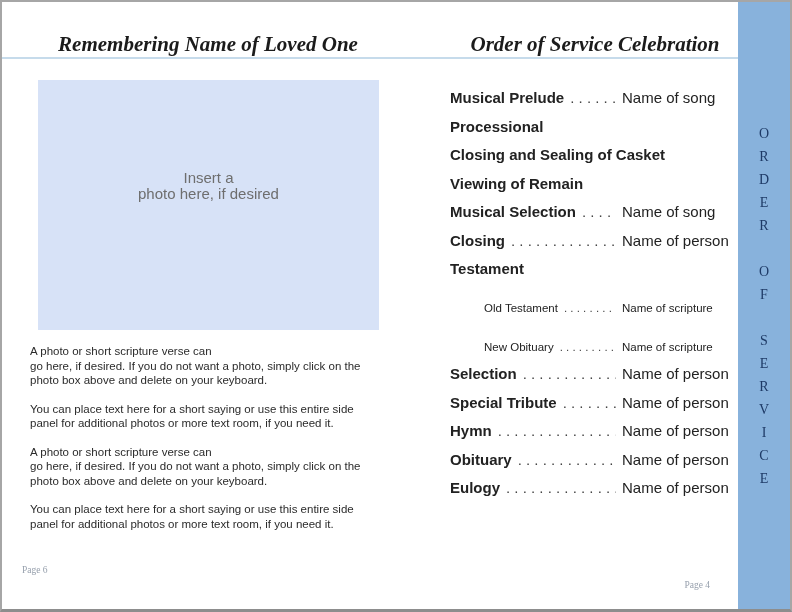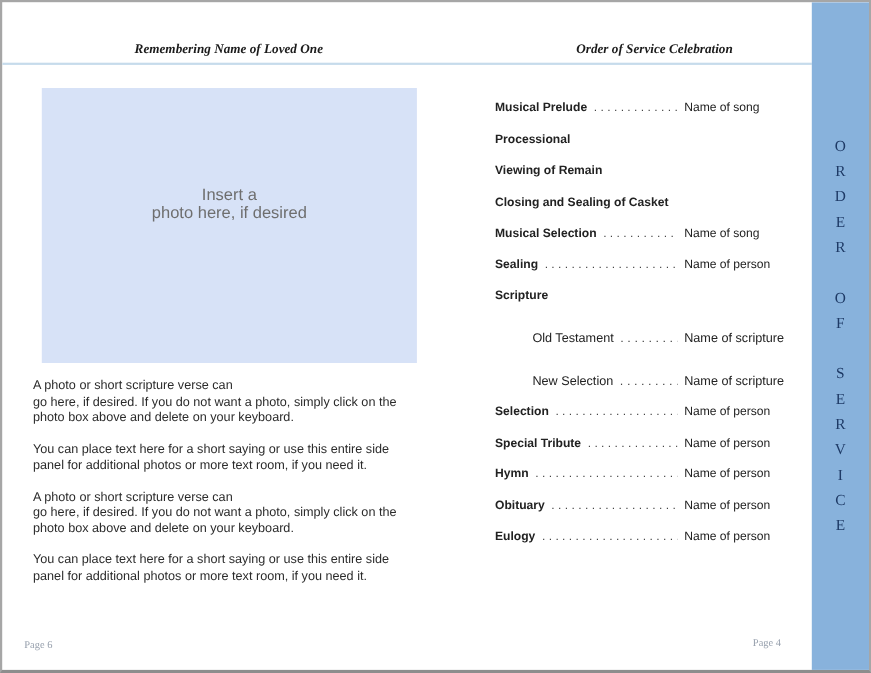--- a/index.html
+++ b/index.html
@@ -12,7 +12,7 @@
   .page-header {
     position:absolute; top:30px; height:24px; line-height:24px;
     font-family:"Liberation Serif", serif; font-weight:bold; font-style:italic;
-    font-size:12px; color:#1b1b1b; text-align:center; white-space:nowrap;
+    font-size:21px; color:#1b1b1b; text-align:center; white-space:nowrap;
   }
   .page-header.left { left:6px; width:400px; }
   .page-header.right { left:448px; width:290px; }

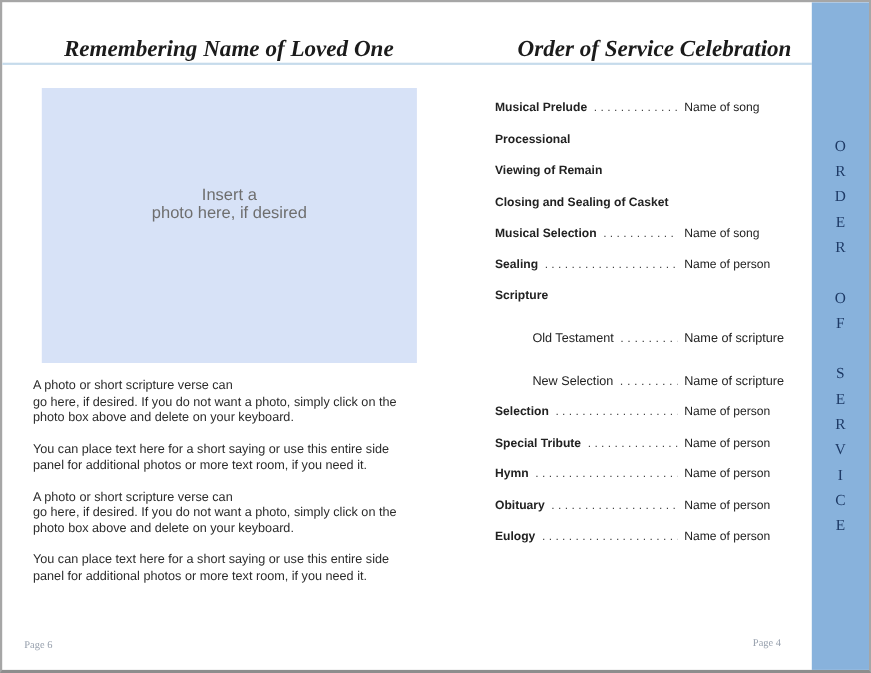--- a/index.html
+++ b/index.html
@@ -45,7 +45,7 @@
 
   
   .svc-list { position:absolute; left:448px; top:88px; width:264px; }
-  .svc-row { display:flex; align-items:baseline; line-height:16px; margin-bottom:12.5px; font-size:11px; color:#222; }
+  .svc-row { display:flex; align-items:baseline; line-height:16px; margin-bottom:12.5px; font-size:15px; color:#222; }
   .svc-row.tight { margin-bottom:2px; }
   .svc-sub { display:flex; align-items:baseline; line-height:15px; font-size:11.5px; color:#222; padding-left:34px;margin-top:24px; }
   .svc-sub.last { margin-bottom:11px; }

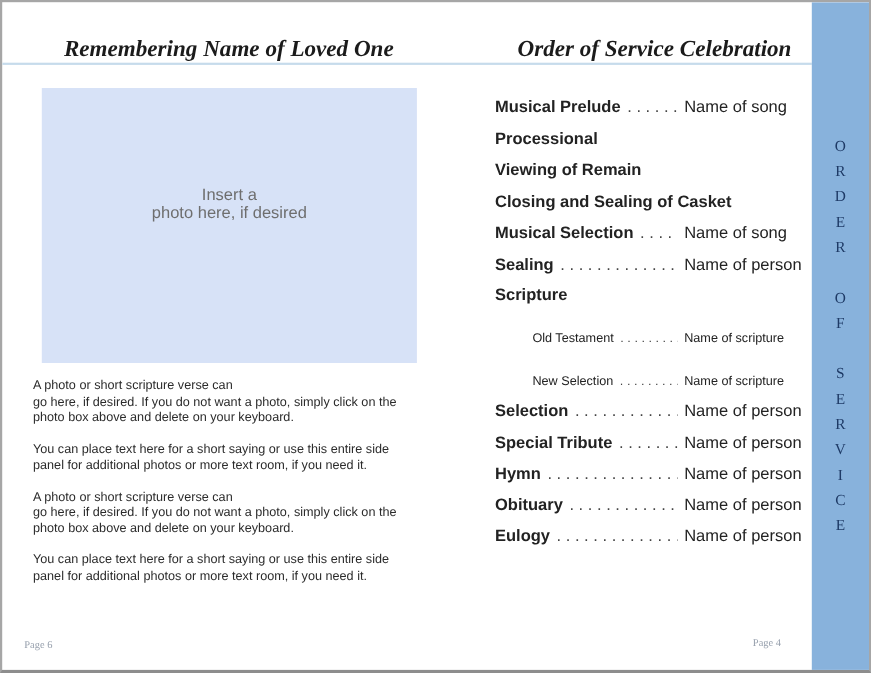--- a/index.html
+++ b/index.html
@@ -104,11 +104,11 @@
     </div>
 
     <div class="svc-row">
-      <span class="svc-label">Viewing of Remain</span>
+      <span class="svc-label">Closing and Sealing of Casket</span>
     </div>
 
     <div class="svc-row">
-      <span class="svc-label">Closing and Sealing of Casket</span>
+      <span class="svc-label">Viewing of Remain</span>
     </div>
 
     <div class="svc-row">

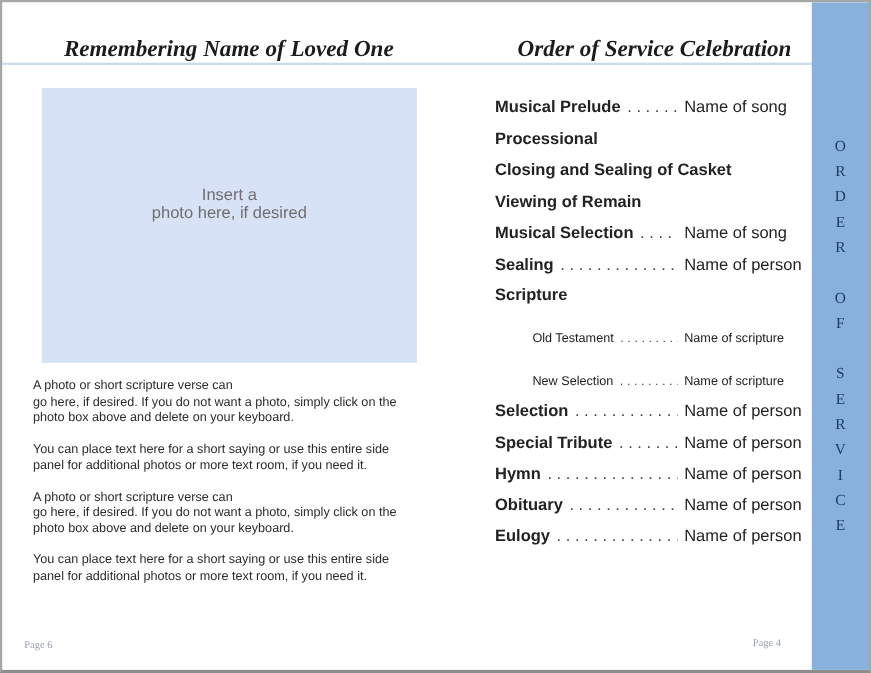--- a/index.html
+++ b/index.html
@@ -118,7 +118,7 @@
     </div>
 
     <div class="svc-row">
-      <span class="svc-label">Sealing</span>
+      <span class="svc-label">Closing</span>
       <span class="svc-dots">. . . . . . . . . . . . . . . . . . . . . . . . . . . . . .</span>
       <span class="svc-value">Name of person</span>
     </div>

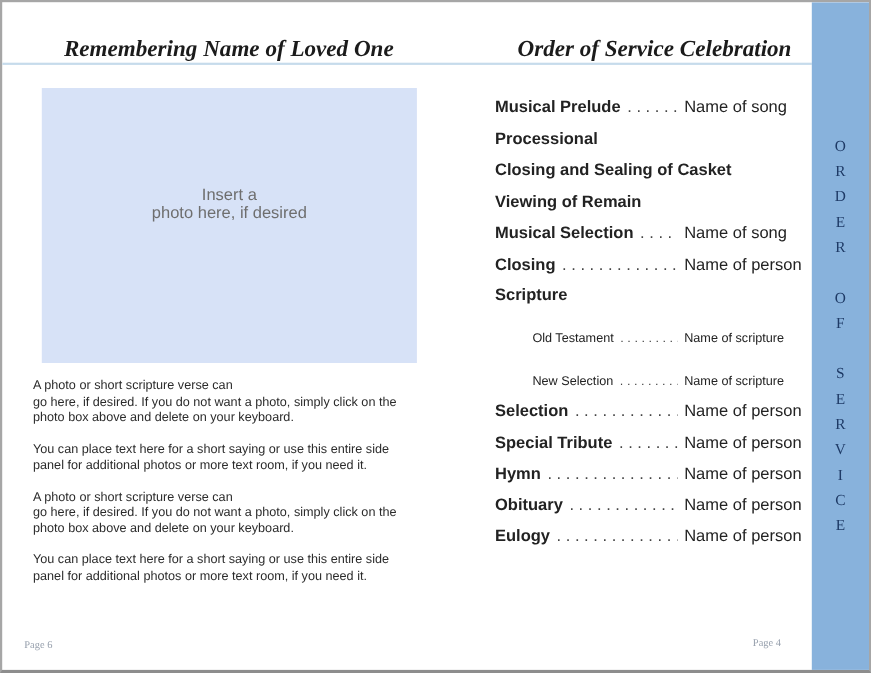--- a/index.html
+++ b/index.html
@@ -124,7 +124,7 @@
     </div>
 
     <div class="svc-row tight">
-      <span class="svc-label">Scripture</span>
+      <span class="svc-label">Testament</span>
     </div>
 
     <div class="svc-sub">

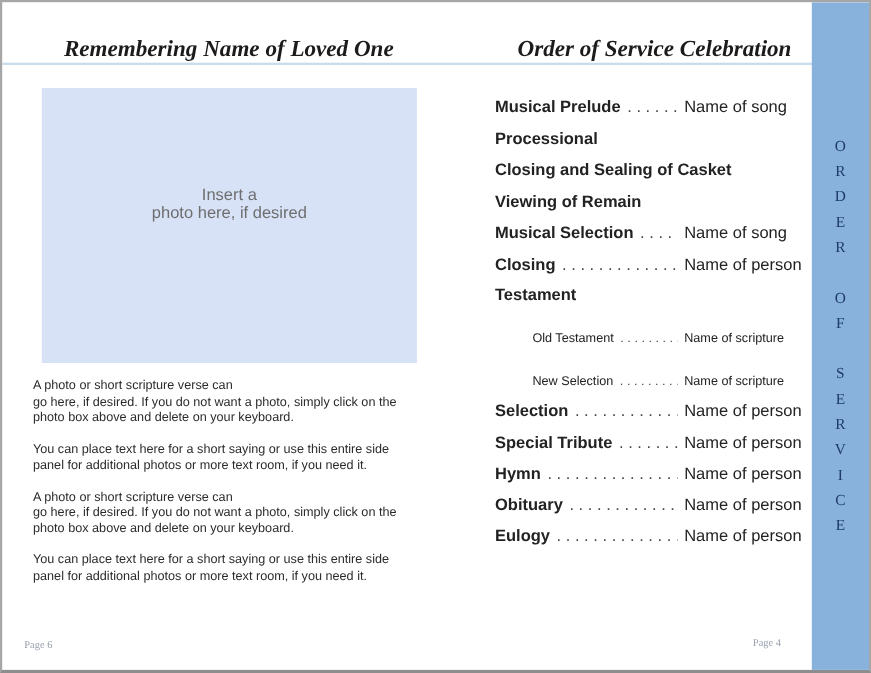--- a/index.html
+++ b/index.html
@@ -134,7 +134,7 @@
     </div>
 
     <div class="svc-sub last">
-      <span class="svc-label">New Selection</span>
+      <span class="svc-label">New Obituary</span>
       <span class="svc-dots">. . . . . . . . . . . . . . . . . . . .</span>
       <span class="svc-value">Name of scripture</span>
     </div>

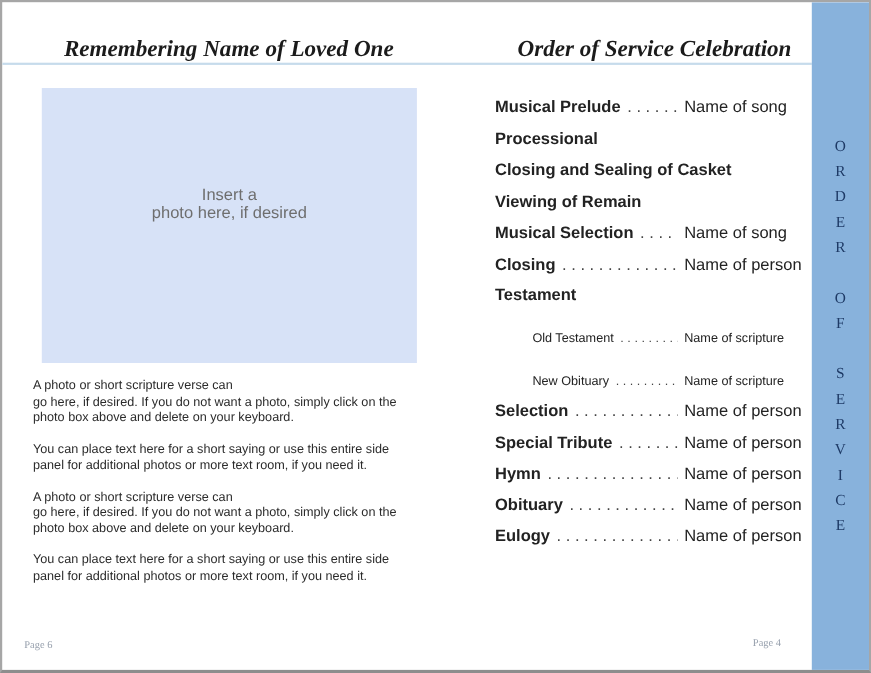--- a/index.html
+++ b/index.html
@@ -59,7 +59,7 @@
   .page-num {
     position:absolute; font-family:"Liberation Serif", serif; font-size:9.5px; color:#97a0ad;
   }
-  .page-num.left { left:20px; bottom:17px; }
+  .page-num.left { left:20px; bottom:34px; }
   .page-num.right { right:80px; bottom:19px; }
 </style>
 </head>

